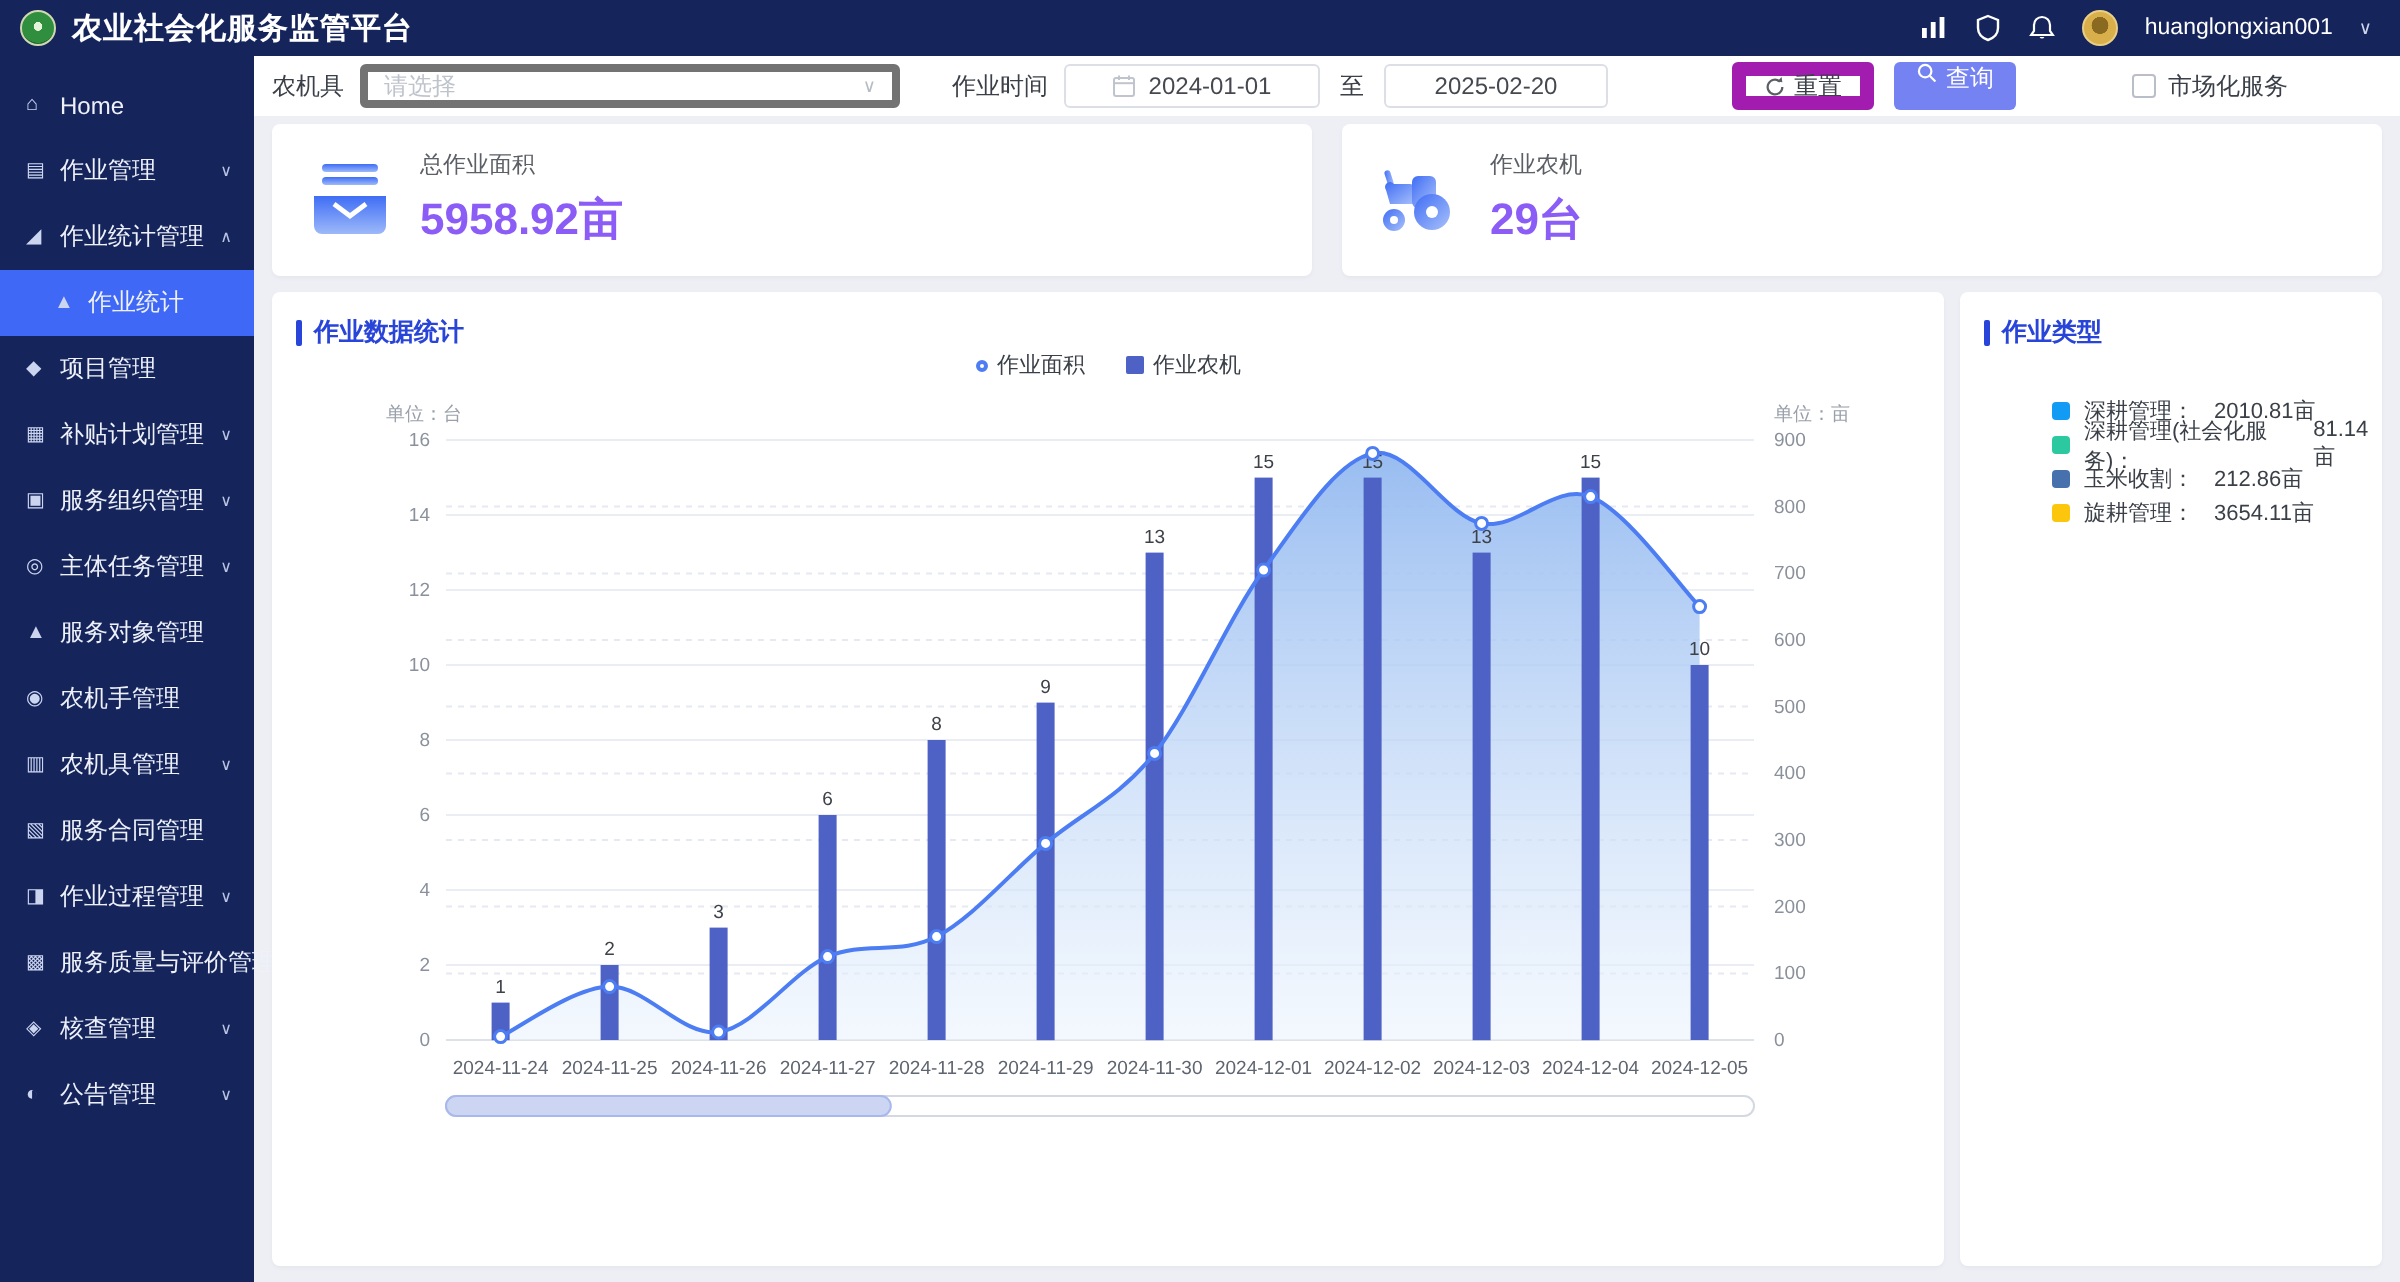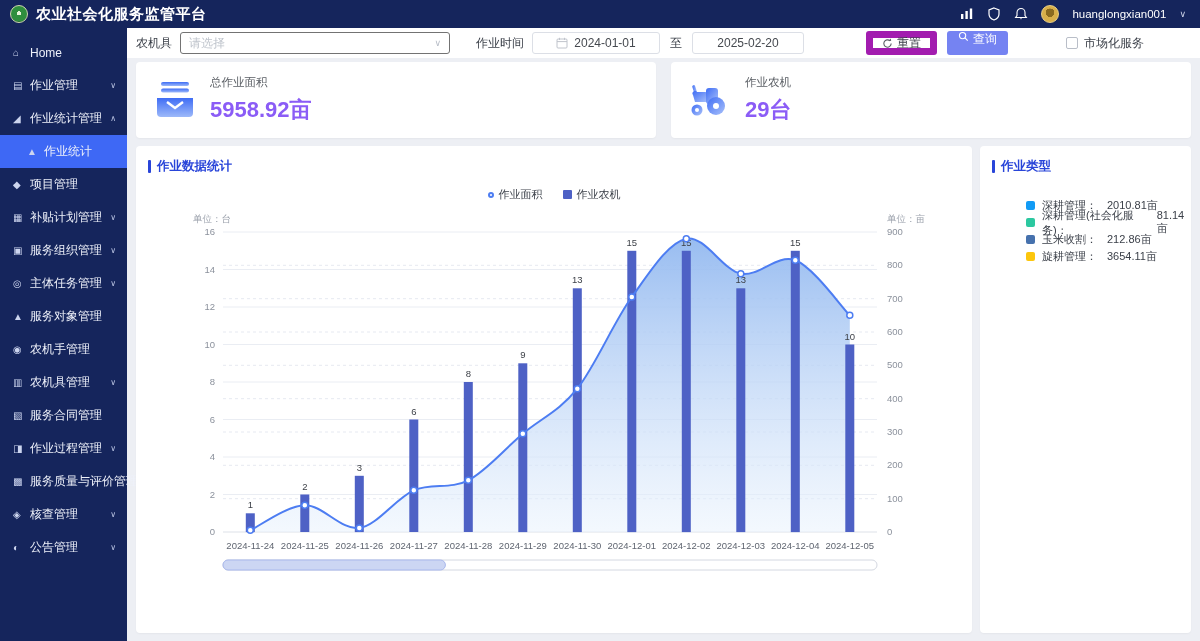--- a/index.html
+++ b/index.html
@@ -24,7 +24,7 @@
   
   .main{position:absolute;left:127px;top:28px;width:1073px;height:613px}
   .filter-bar{height:30px;background:#fff;display:flex;align-items:center;font-size:12px;color:#3a3f48;padding-left:9px}
-  .select{width:270px;height:22px;border:1px solid #737373;border-radius:3px;margin-left:8px;display:flex;align-items:center;padding:0 8px;color:#bfc4cc;background:#fff;cursor:pointer}
+  .select{width:270px;height:22px;border:4px solid #737373;border-radius:3px;margin-left:8px;display:flex;align-items:center;padding:0 8px;color:#bfc4cc;background:#fff;cursor:pointer}
   .sel-caret{margin-left:auto;color:#b6bcc6;font-size:9px}
   .flabel2{margin-left:26px}
   .datebox{height:22px;border:1px solid #dcdfe6;border-radius:3px;background:#fff;display:flex;align-items:center;justify-content:center;color:#45494f;cursor:pointer}

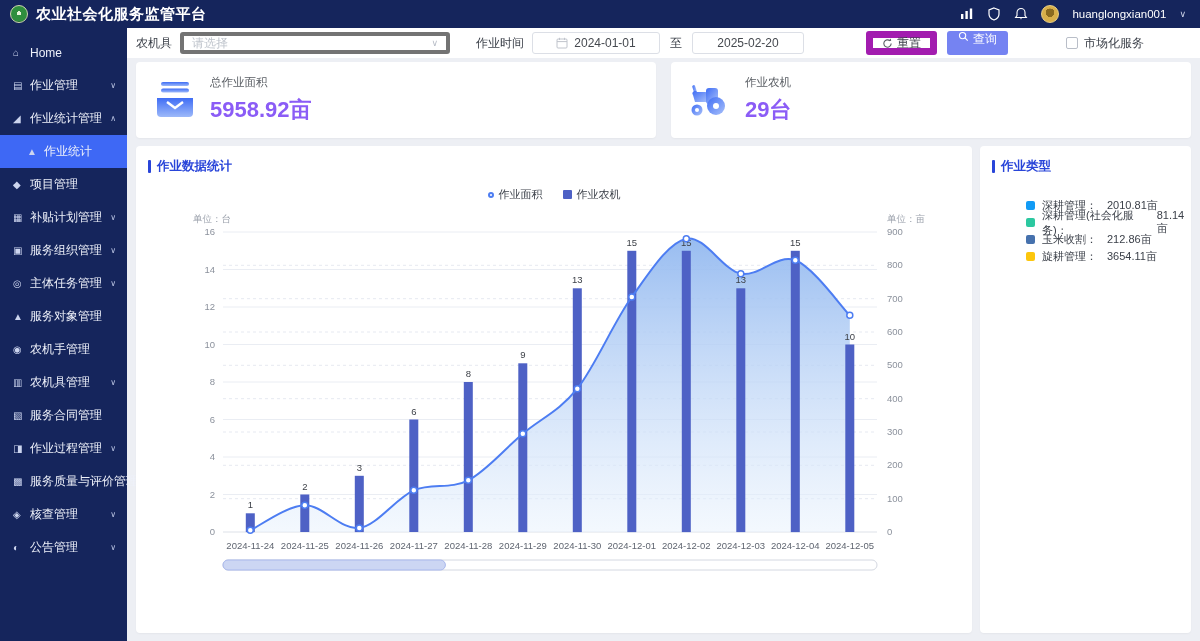--- a/index.html
+++ b/index.html
@@ -48,7 +48,7 @@
   .pie-card{flex:1}
   .sec-title{display:flex;align-items:center;font-size:12.5px;font-weight:bold;color:#2945d9;margin:12px 0 0 12px}
   .sec-title::before{content:"";width:3px;height:13px;background:#2945d9;margin-right:6px;border-radius:1px}
-  .combo-legend{display:flex;justify-content:center;gap:20px;margin-top:12px;font-size:11px;color:#3a3f48;align-items:center}
+  .combo-legend{display:flex;justify-content:center;gap:20px;margin-top:0;font-size:11px;color:#3a3f48;align-items:center}
   .lg-item{display:flex;align-items:center;cursor:pointer}
   .lg-ring{width:6px;height:6px;border:2px solid #4d7df2;border-radius:50%;display:inline-block;margin-right:5px}
   .lg-sq{width:9px;height:9px;background:#4e61c5;display:inline-block;margin-right:5px;border-radius:1px}

